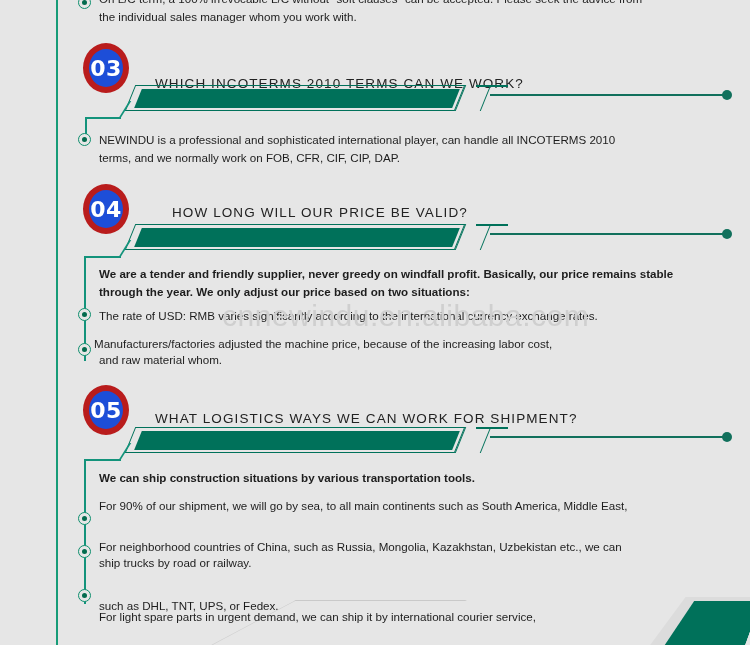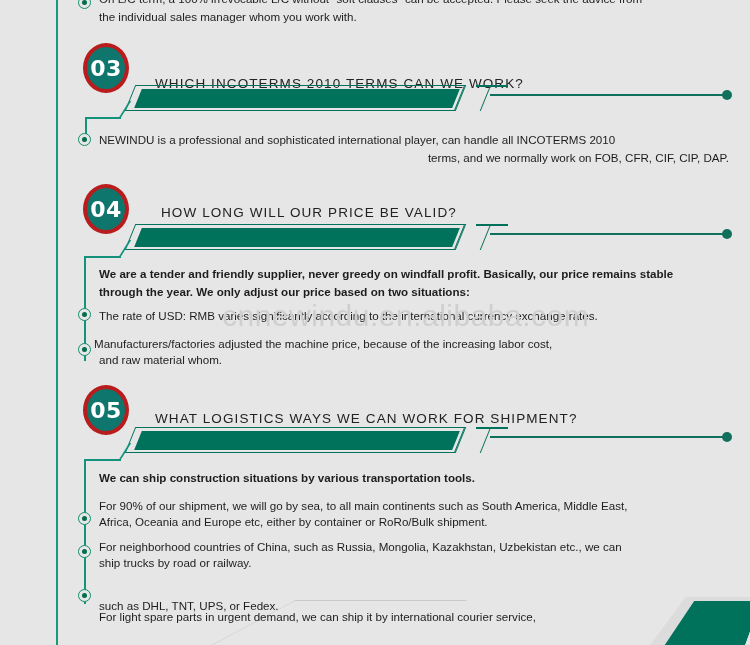--- a/index.html
+++ b/index.html
@@ -69,8 +69,8 @@
     position: absolute;
     width: 46px; height: 50px;
     border-radius: 50%;
-    background: #0f766e;
-    border: 4px solid #b91c1c;
+    background: #1d4ed8;
+    border: 6px solid #b91c1c;
     box-sizing: border-box;
     color: #ffffff;
     font-size: 22px;

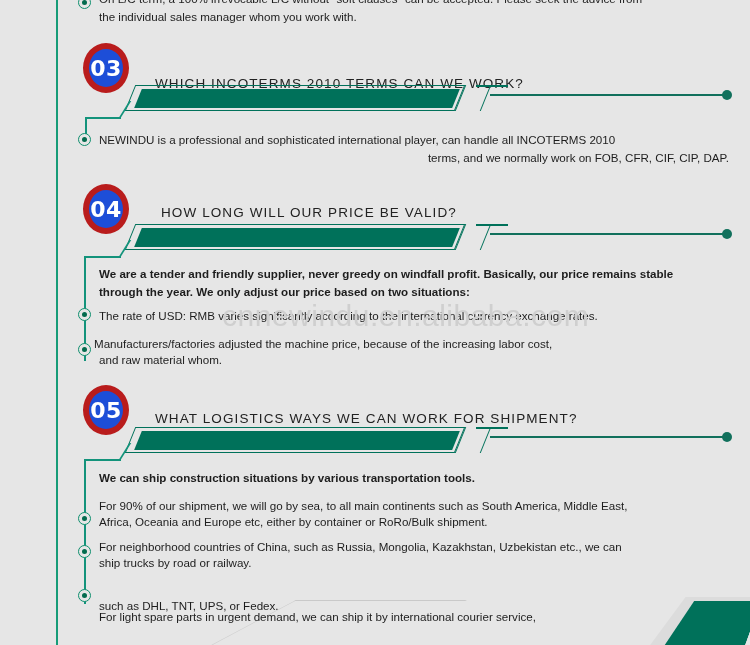--- a/index.html
+++ b/index.html
@@ -243,7 +243,7 @@
 
   <div class="bullet" style="left:78px; top:133px;"></div>
   <div class="para" style="left:99px; top:130px; width:630px;">NEWINDU is a professional and sophisticated international player, can handle all INCOTERMS 2010</div>
-  <div class="para" style="left:99px; top:148px; width:630px;text-align:right;">terms, and we normally work on FOB, CFR, CIF, CIP, DAP.</div>
+  <div class="para" style="left:99px; top:148px; width:630px;">terms, and we normally work on FOB, CFR, CIF, CIP, DAP.</div>
 
   <div class="num-circle" style="left:83px; top:184px;">04</div>
   <div class="headline" style="left:161px; top:205px;">HOW LONG WILL OUR PRICE BE VALID?</div>

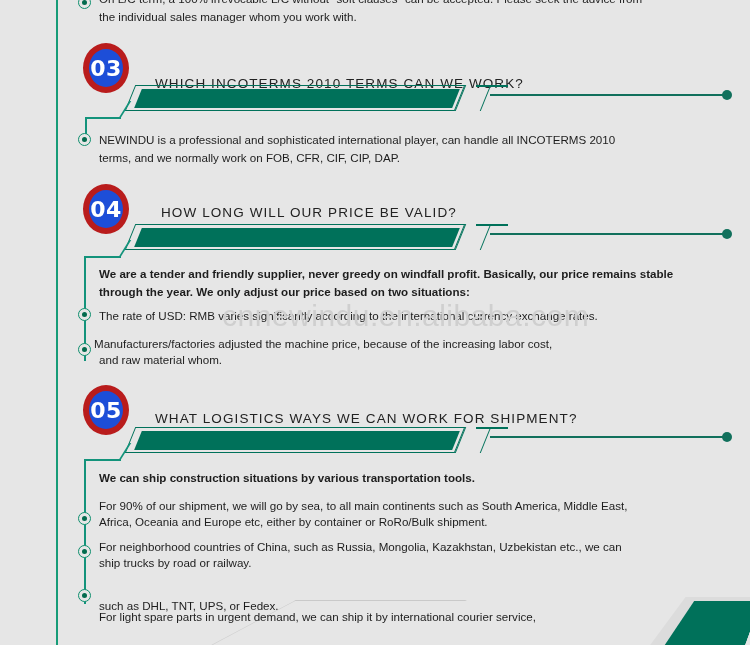--- a/index.html
+++ b/index.html
@@ -246,7 +246,7 @@
   <div class="para" style="left:99px; top:148px; width:630px;">terms, and we normally work on FOB, CFR, CIF, CIP, DAP.</div>
 
   <div class="num-circle" style="left:83px; top:184px;">04</div>
-  <div class="headline" style="left:161px; top:205px;">HOW LONG WILL OUR PRICE BE VALID?</div>
+  <div class="headline" style="left:172px; top:205px;">HOW LONG WILL OUR PRICE BE VALID?</div>
 
   <div class="banner" style="top:222px;">
     <div class="bar-outline"></div>

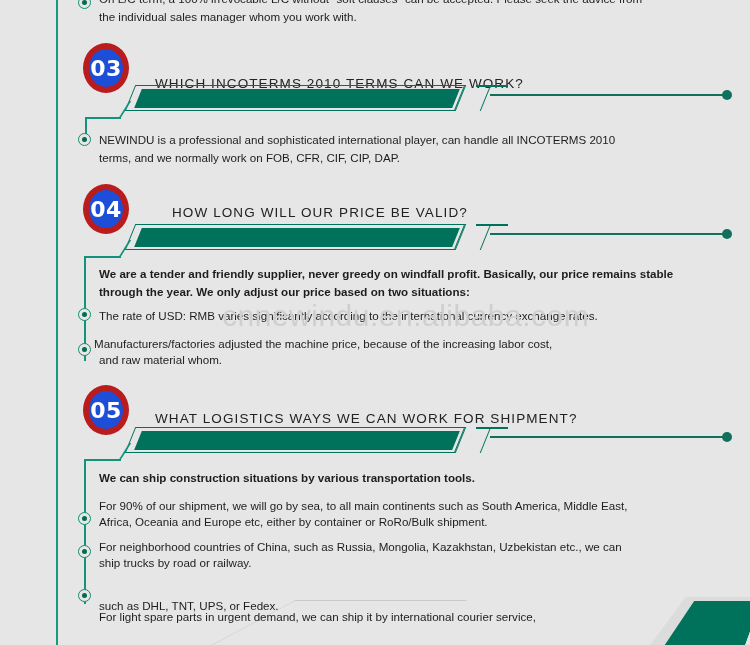--- a/index.html
+++ b/index.html
@@ -295,7 +295,6 @@
 
   <div class="bullet" style="left:78px; top:512px;"></div>
   <div class="para" style="left:99px; top:496px; width:632px;">For 90% of our shipment, we will go by sea, to all main continents such as South America, Middle East,</div>
-  <div class="para" style="left:99px; top:512px; width:632px;">Africa, Oceania and Europe etc, either by container or RoRo/Bulk shipment.</div>
 
   <div class="bullet" style="left:78px; top:545px;"></div>
   <div class="para" style="left:99px; top:537px; width:632px;">For neighborhood countries of China, such as Russia, Mongolia, Kazakhstan, Uzbekistan etc., we can</div>

